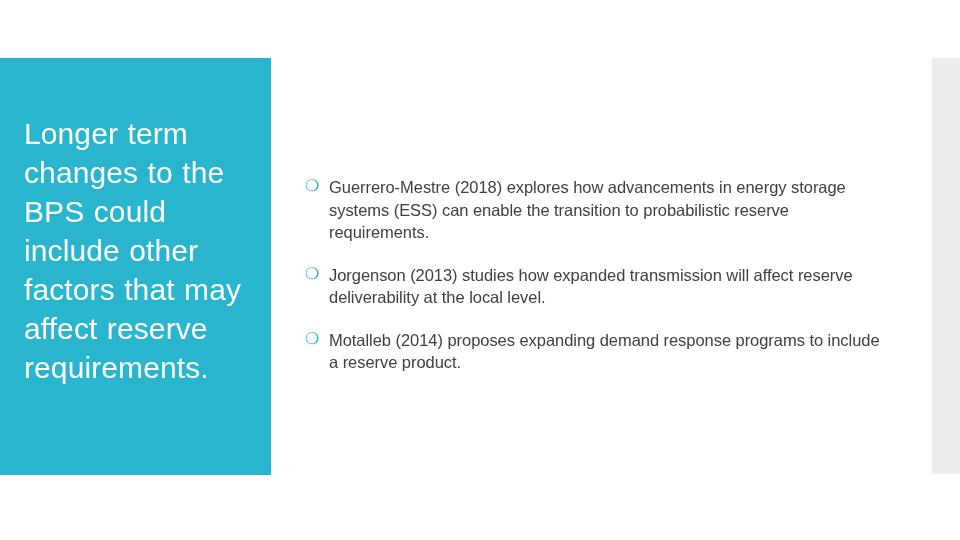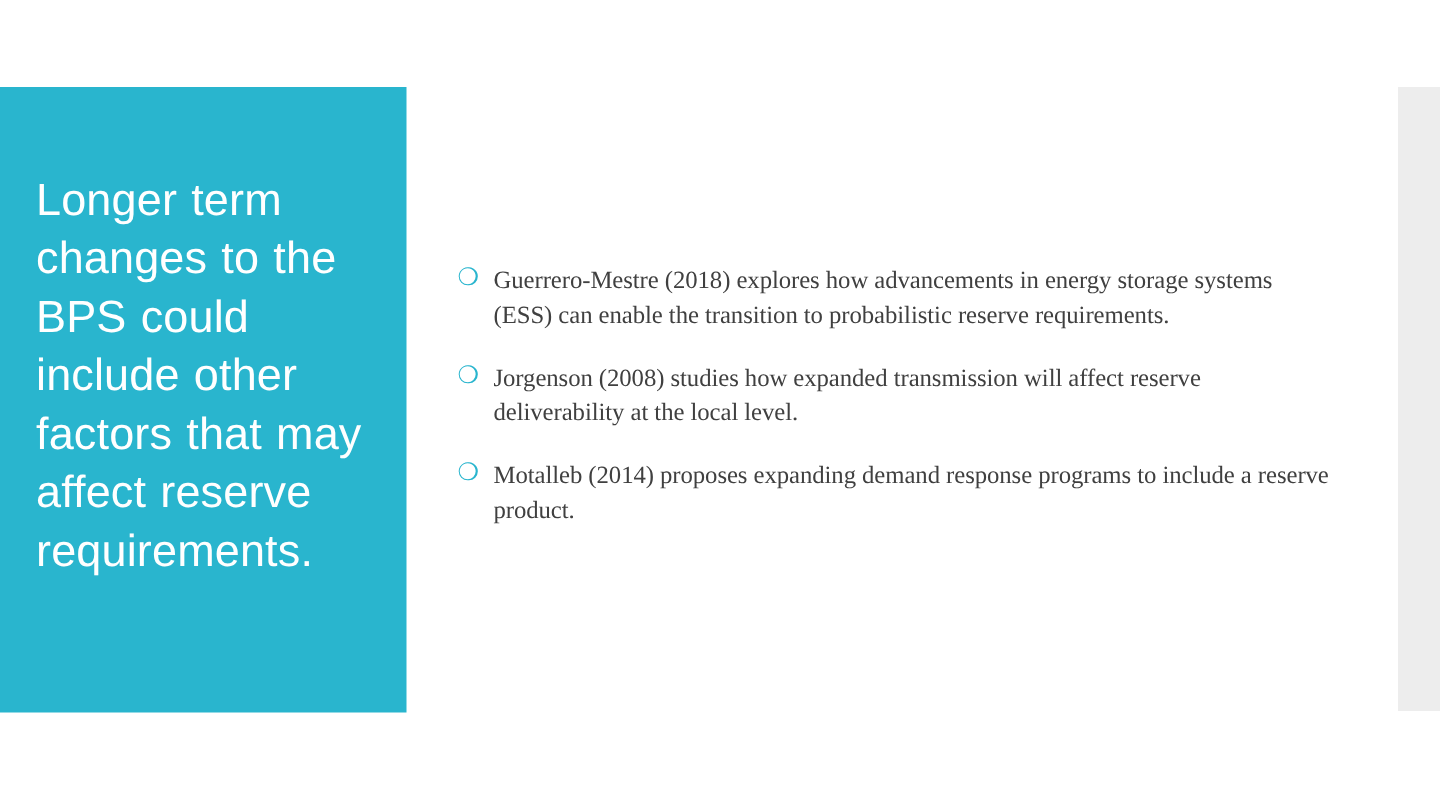--- a/index.html
+++ b/index.html
@@ -102,7 +102,6 @@
   }
   .bullet-text {
     display: block;
-    font-family: Liberation Serif, serif;
   }
 </style>
 </head>

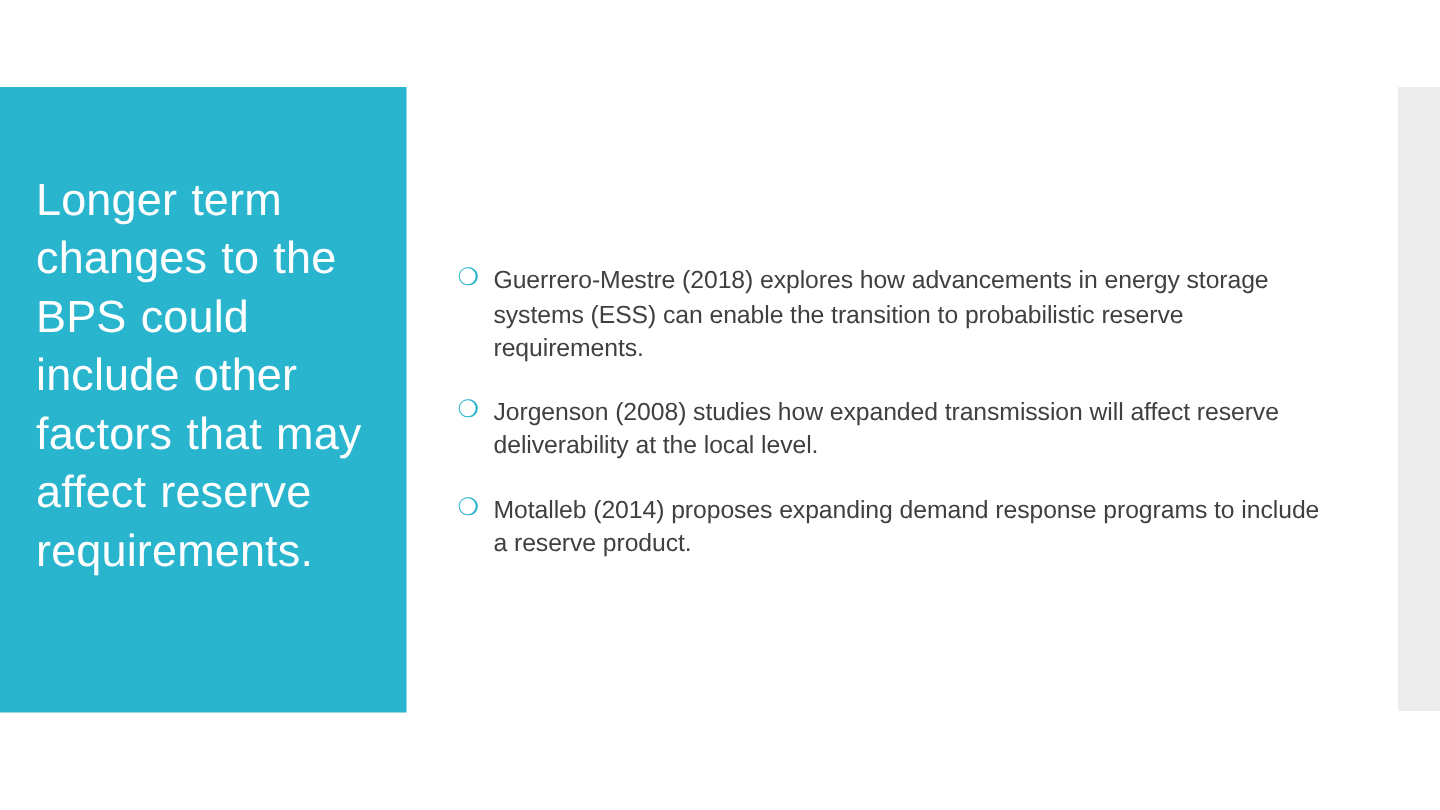--- a/index.html
+++ b/index.html
@@ -128,7 +128,7 @@
 
     <div class="bullet">
       <span class="bullet-marker">❍</span>
-      <span class="bullet-text">Jorgenson (2008) studies how expanded transmission will affect reserve deliverability at the local level.</span>
+      <span class="bullet-text">Jorgenson (2013) studies how expanded transmission will affect reserve deliverability at the local level.</span>
     </div>
 
     <div class="bullet">

